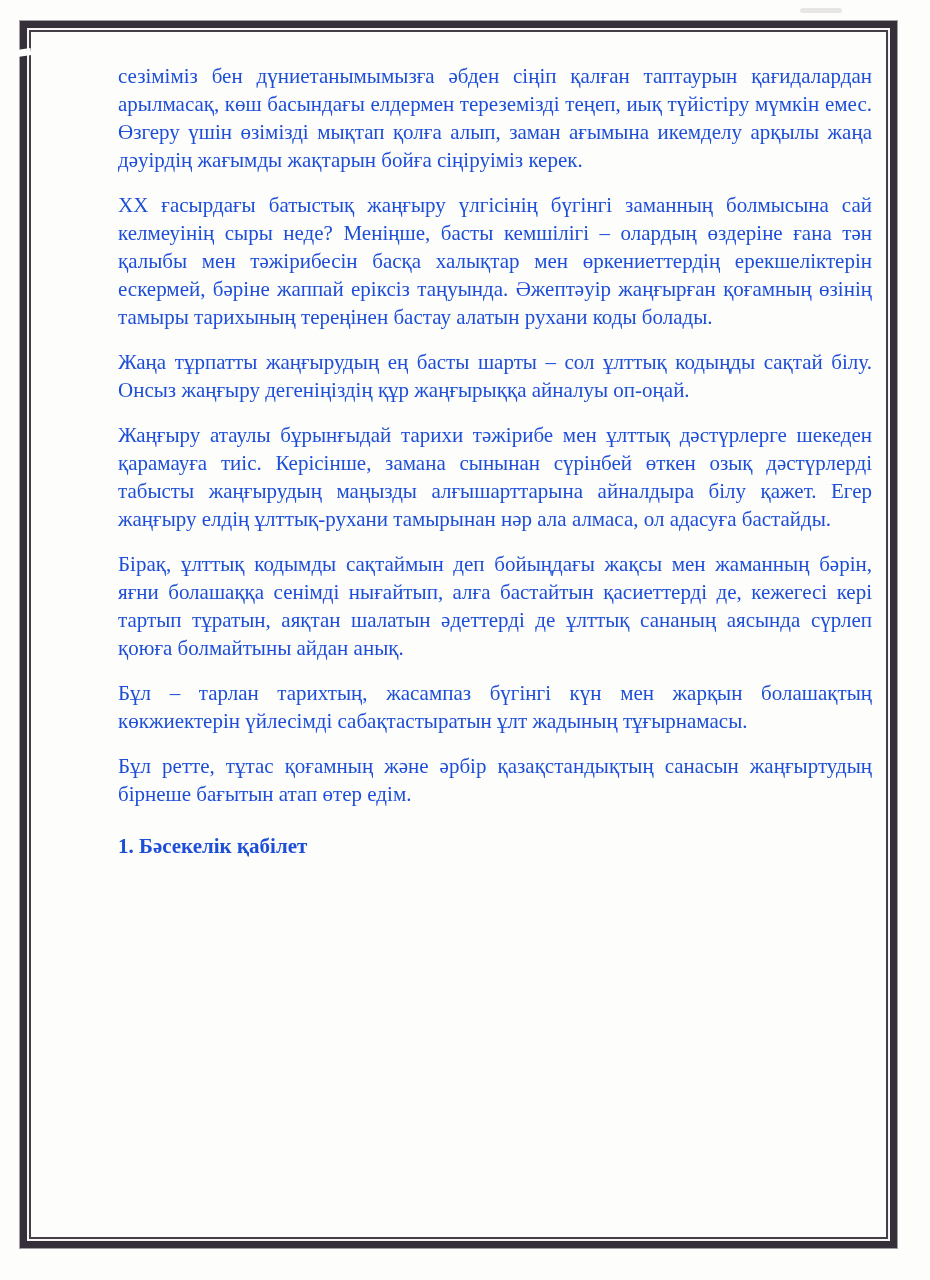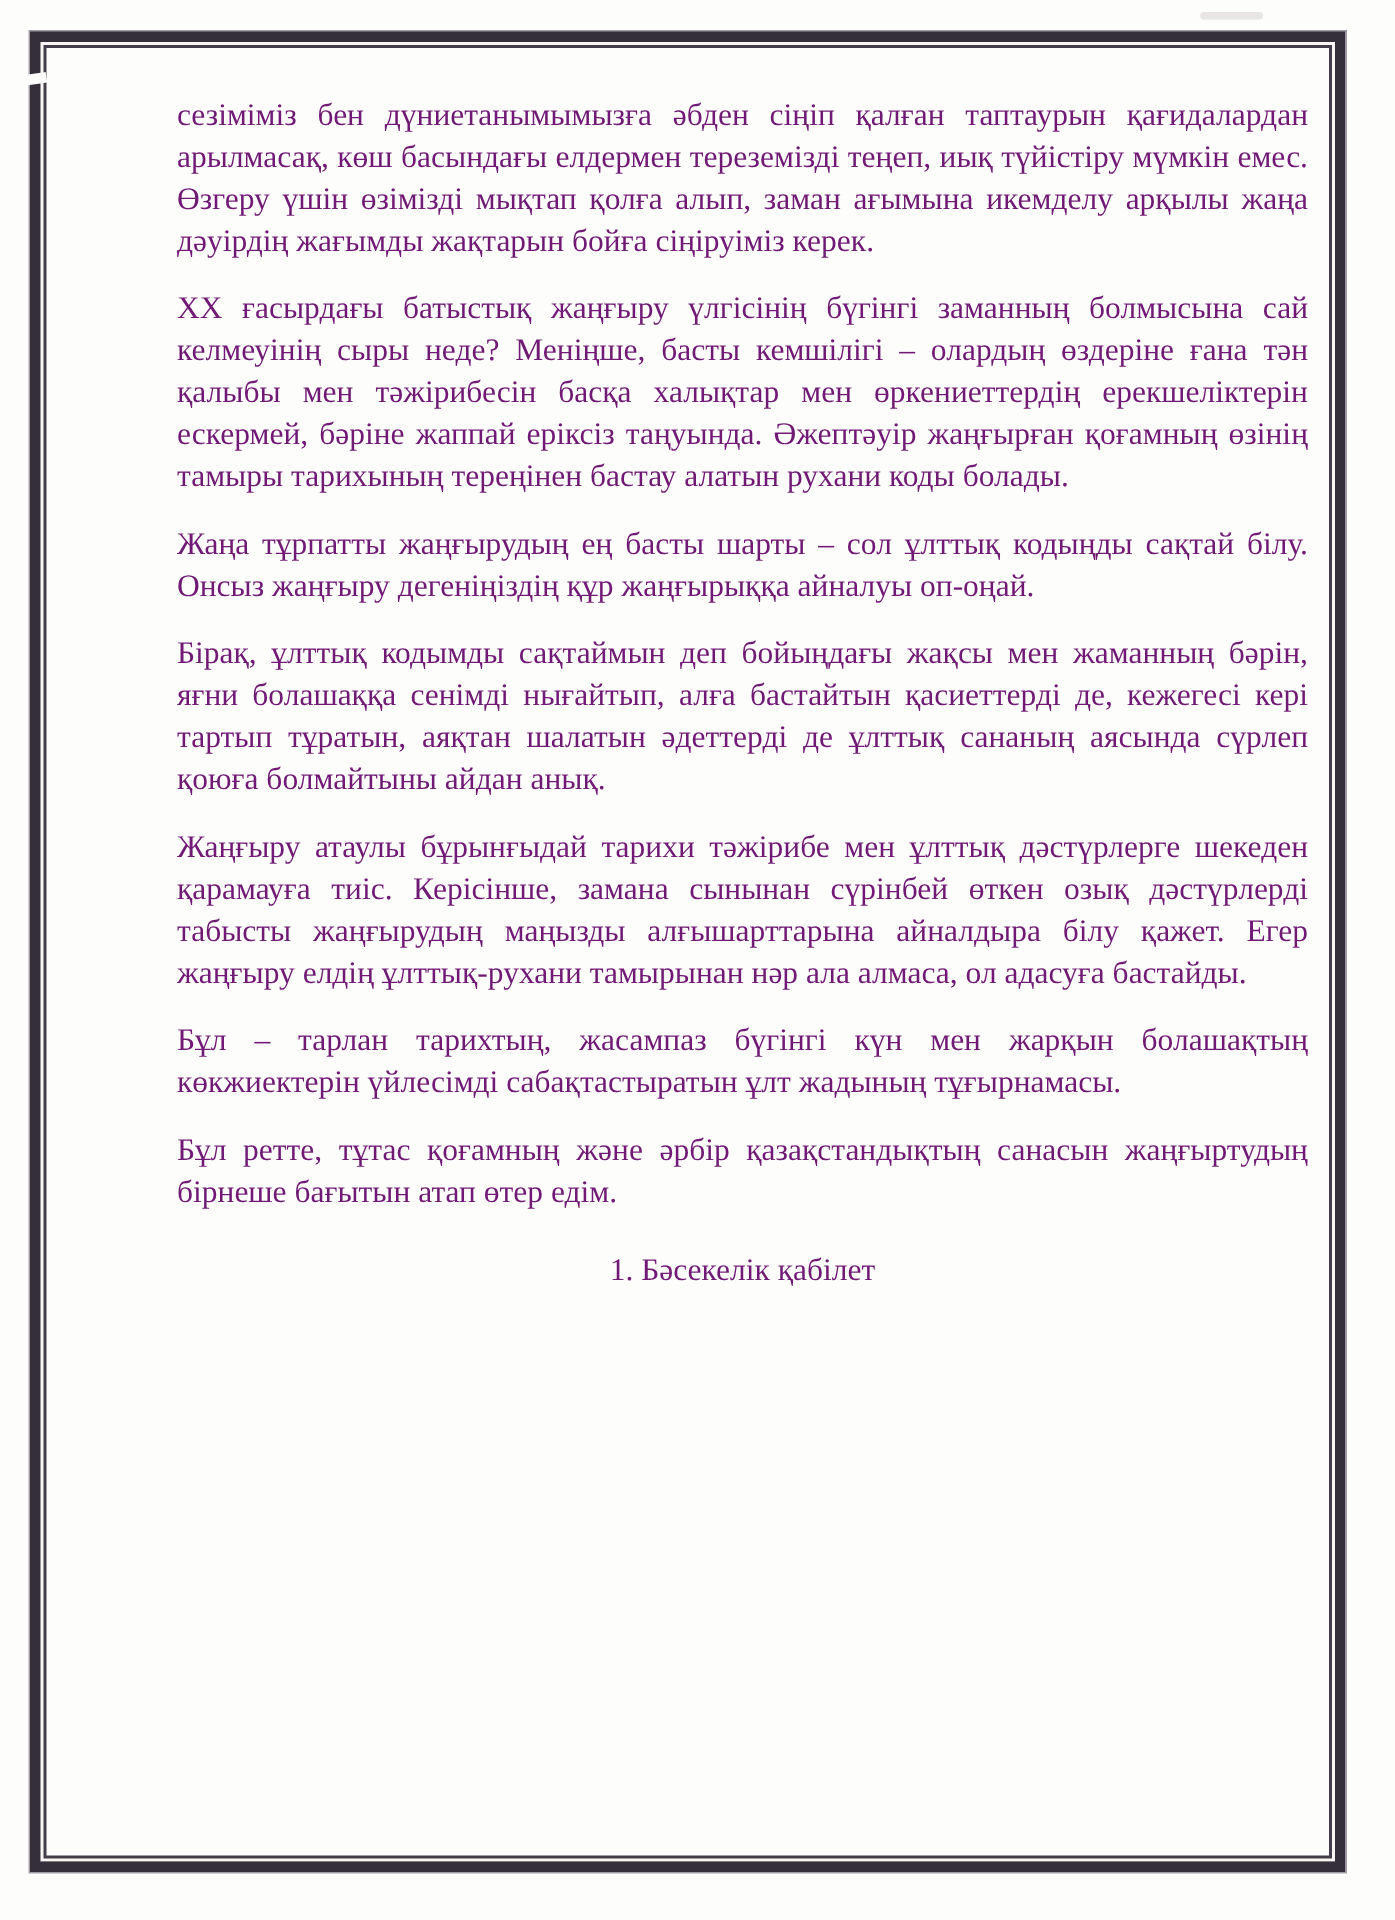--- a/index.html
+++ b/index.html
@@ -55,7 +55,7 @@
     left: 118px;
     top: 62px;
     width: 754px;
-    color: #701a75;
+    color: #1d4ed8;
     font-size: 21px;
     line-height: 28px;
     text-align: justify;

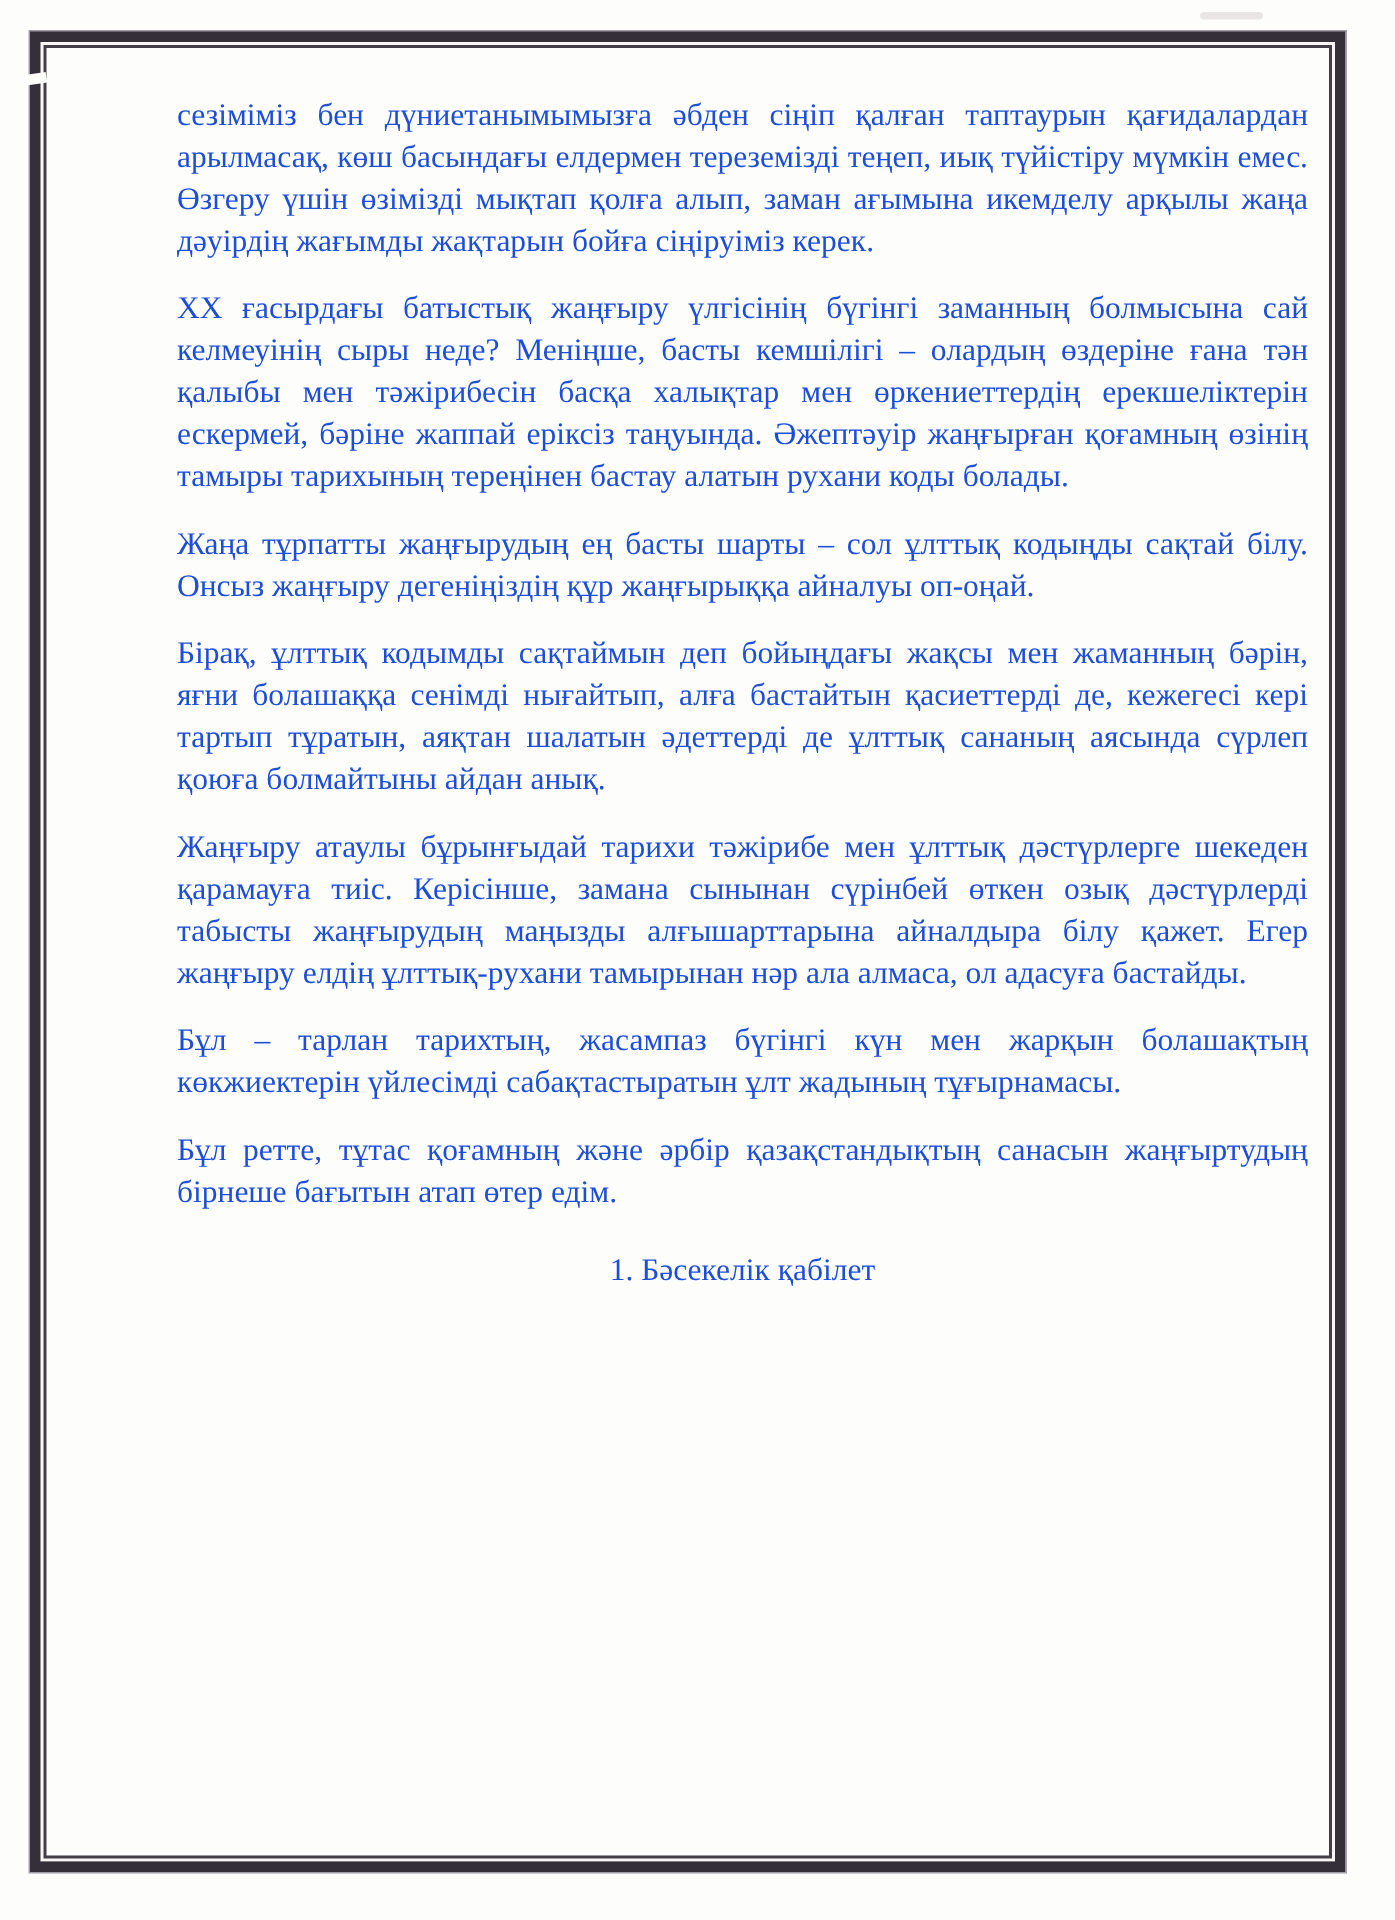--- a/index.html
+++ b/index.html
@@ -81,8 +81,8 @@
     <p class="para">сезіміміз бен дүниетанымымызға әбден сіңіп қалған таптаурын қағидалардан арылмасақ, көш басындағы елдермен тереземізді теңеп, иық түйістіру мүмкін емес. Өзгеру үшін өзімізді мықтап қолға алып, заман ағымына икемделу арқылы жаңа дәуірдің жағымды жақтарын бойға сіңіруіміз керек.</p>
     <p class="para">ХХ ғасырдағы батыстық жаңғыру үлгісінің бүгінгі заманның болмысына сай келмеуінің сыры неде? Меніңше, басты кемшілігі – олардың өздеріне ғана тән қалыбы мен тәжірибесін басқа халықтар мен өркениеттердің ерекшеліктерін ескермей, бәріне жаппай еріксіз таңуында. Әжептәуір жаңғырған қоғамның өзінің тамыры тарихының тереңінен бастау алатын рухани коды болады.</p>
     <p class="para">Жаңа тұрпатты жаңғырудың ең басты шарты – сол ұлттық кодыңды сақтай білу. Онсыз жаңғыру дегеніңіздің құр жаңғырыққа айналуы оп-оңай.</p>
+    <p class="para">Жаңғыру атаулы бұрынғыдай тарихи тәжірибе мен ұлттық дәстүрлерге шекеден қарамауға тиіс. Керісінше, замана сынынан сүрінбей өткен озық дәстүрлерді табысты жаңғырудың маңызды алғышарттарына айналдыра білу қажет. Егер жаңғыру елдің ұлттық-рухани тамырынан нәр ала алмаса, ол адасуға бастайды.</p>
     <p class="para">Бірақ, ұлттық кодымды сақтаймын деп бойыңдағы жақсы мен жаманның бәрін, яғни болашаққа сенімді нығайтып, алға бастайтын қасиеттерді де, кежегесі кері тартып тұратын, аяқтан шалатын әдеттерді де ұлттық сананың аясында сүрлеп қоюға болмайтыны айдан анық.</p>
-    <p class="para">Жаңғыру атаулы бұрынғыдай тарихи тәжірибе мен ұлттық дәстүрлерге шекеден қарамауға тиіс. Керісінше, замана сынынан сүрінбей өткен озық дәстүрлерді табысты жаңғырудың маңызды алғышарттарына айналдыра білу қажет. Егер жаңғыру елдің ұлттық-рухани тамырынан нәр ала алмаса, ол адасуға бастайды.</p>
     <p class="para">Бұл – тарлан тарихтың, жасампаз бүгінгі күн мен жарқын болашақтың көкжиектерін үйлесімді сабақтастыратын ұлт жадының тұғырнамасы.</p>
     <p class="para">Бұл ретте, тұтас қоғамның және әрбір қазақстандықтың санасын жаңғыртудың бірнеше бағытын атап өтер едім.</p>
     <p class="heading">1. Бәсекелік қабілет</p>

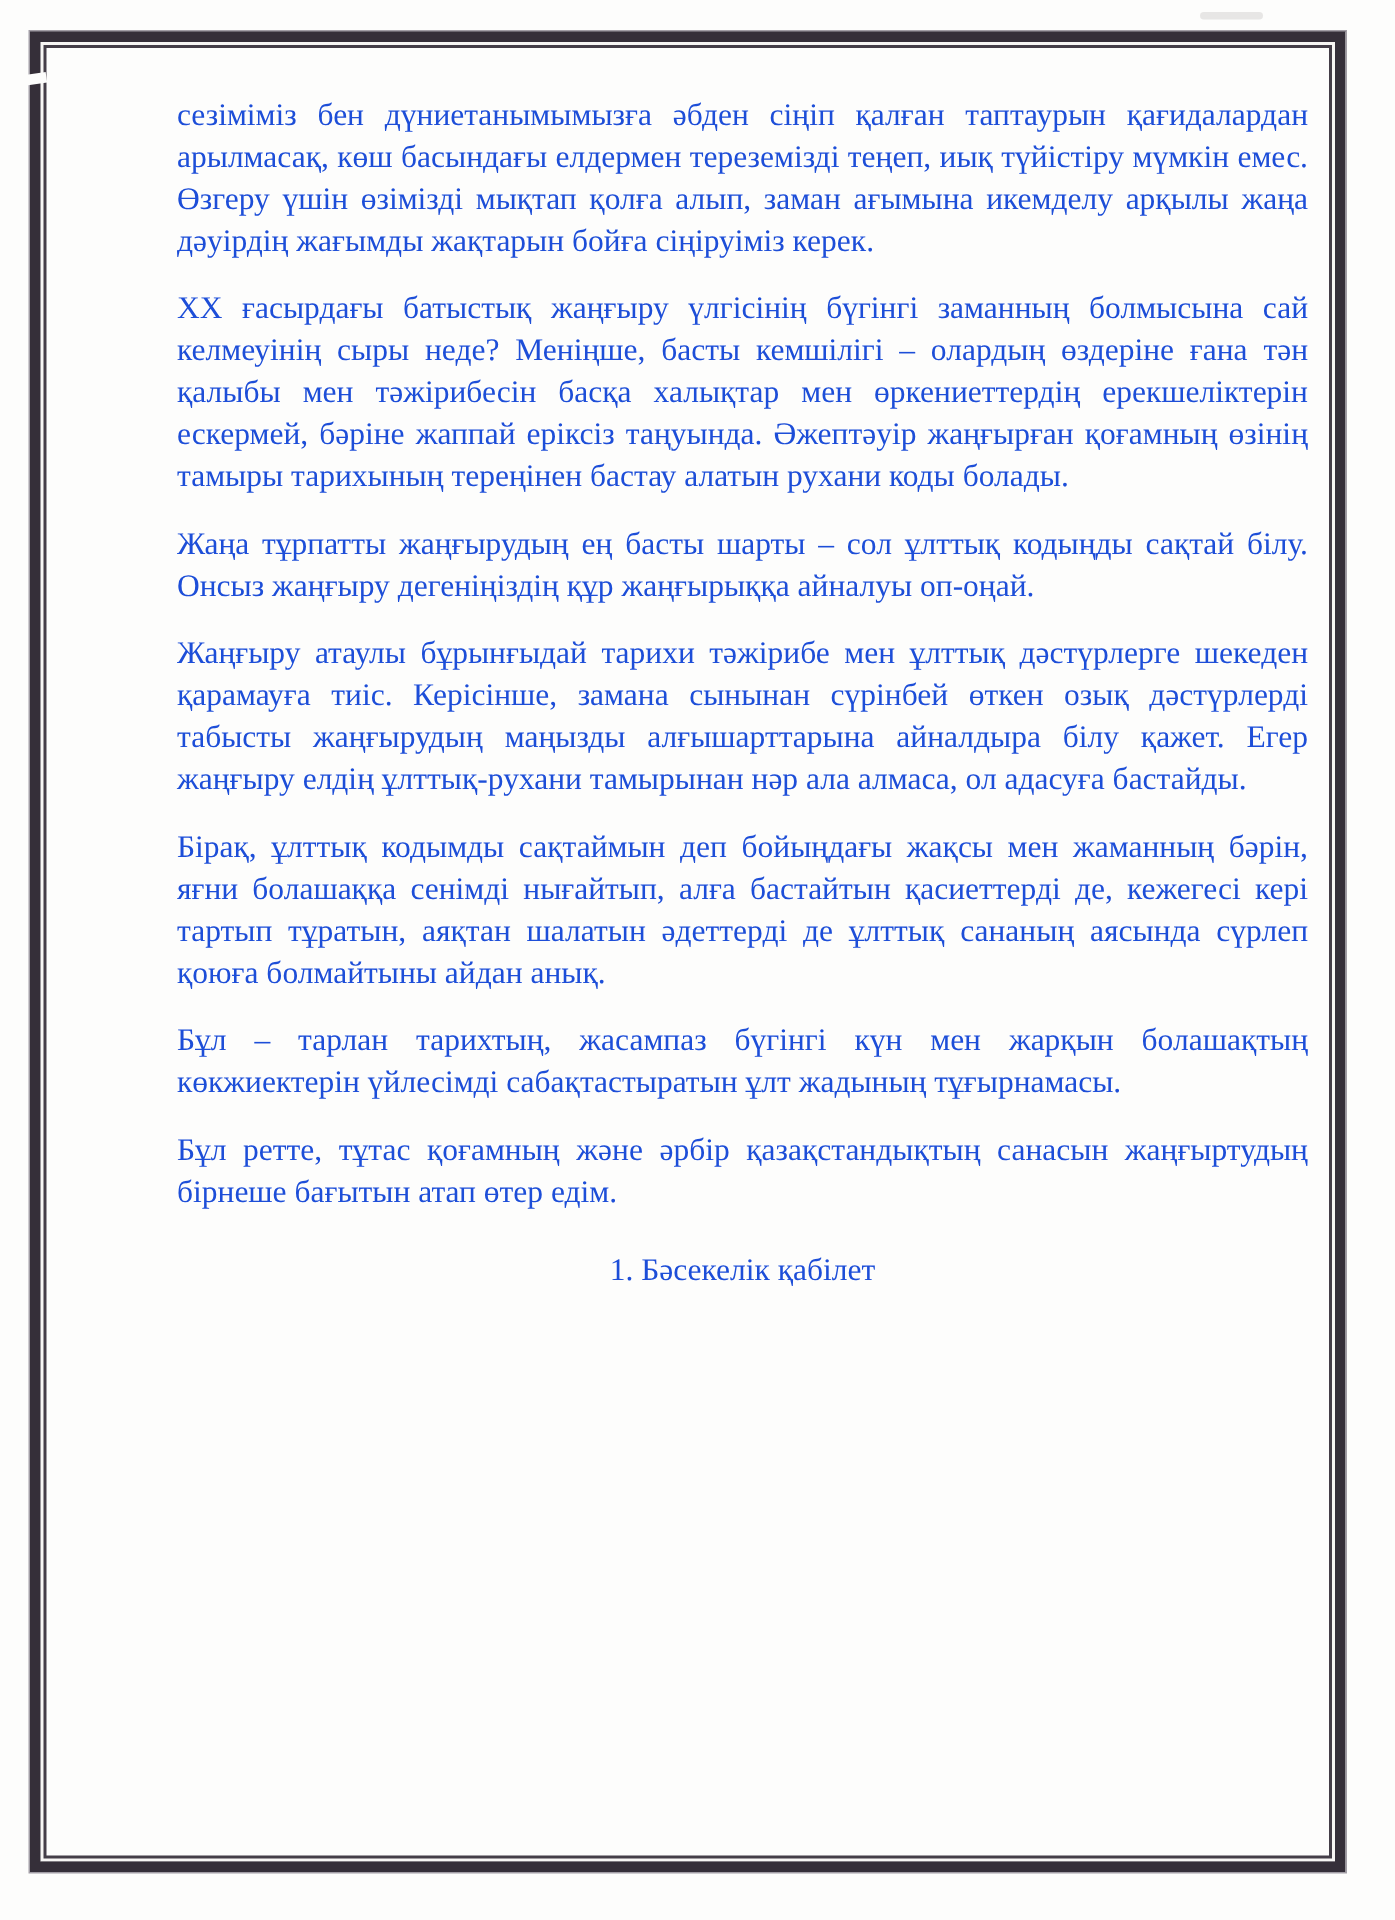--- a/index.html
+++ b/index.html
@@ -65,8 +65,8 @@
   }
   .heading {
     margin: 24px 0 24px 0;
-    text-align: center;
-    font-weight: normal;
+    text-align: left;
+    font-weight: bold;
   }
 </style>
 </head>

